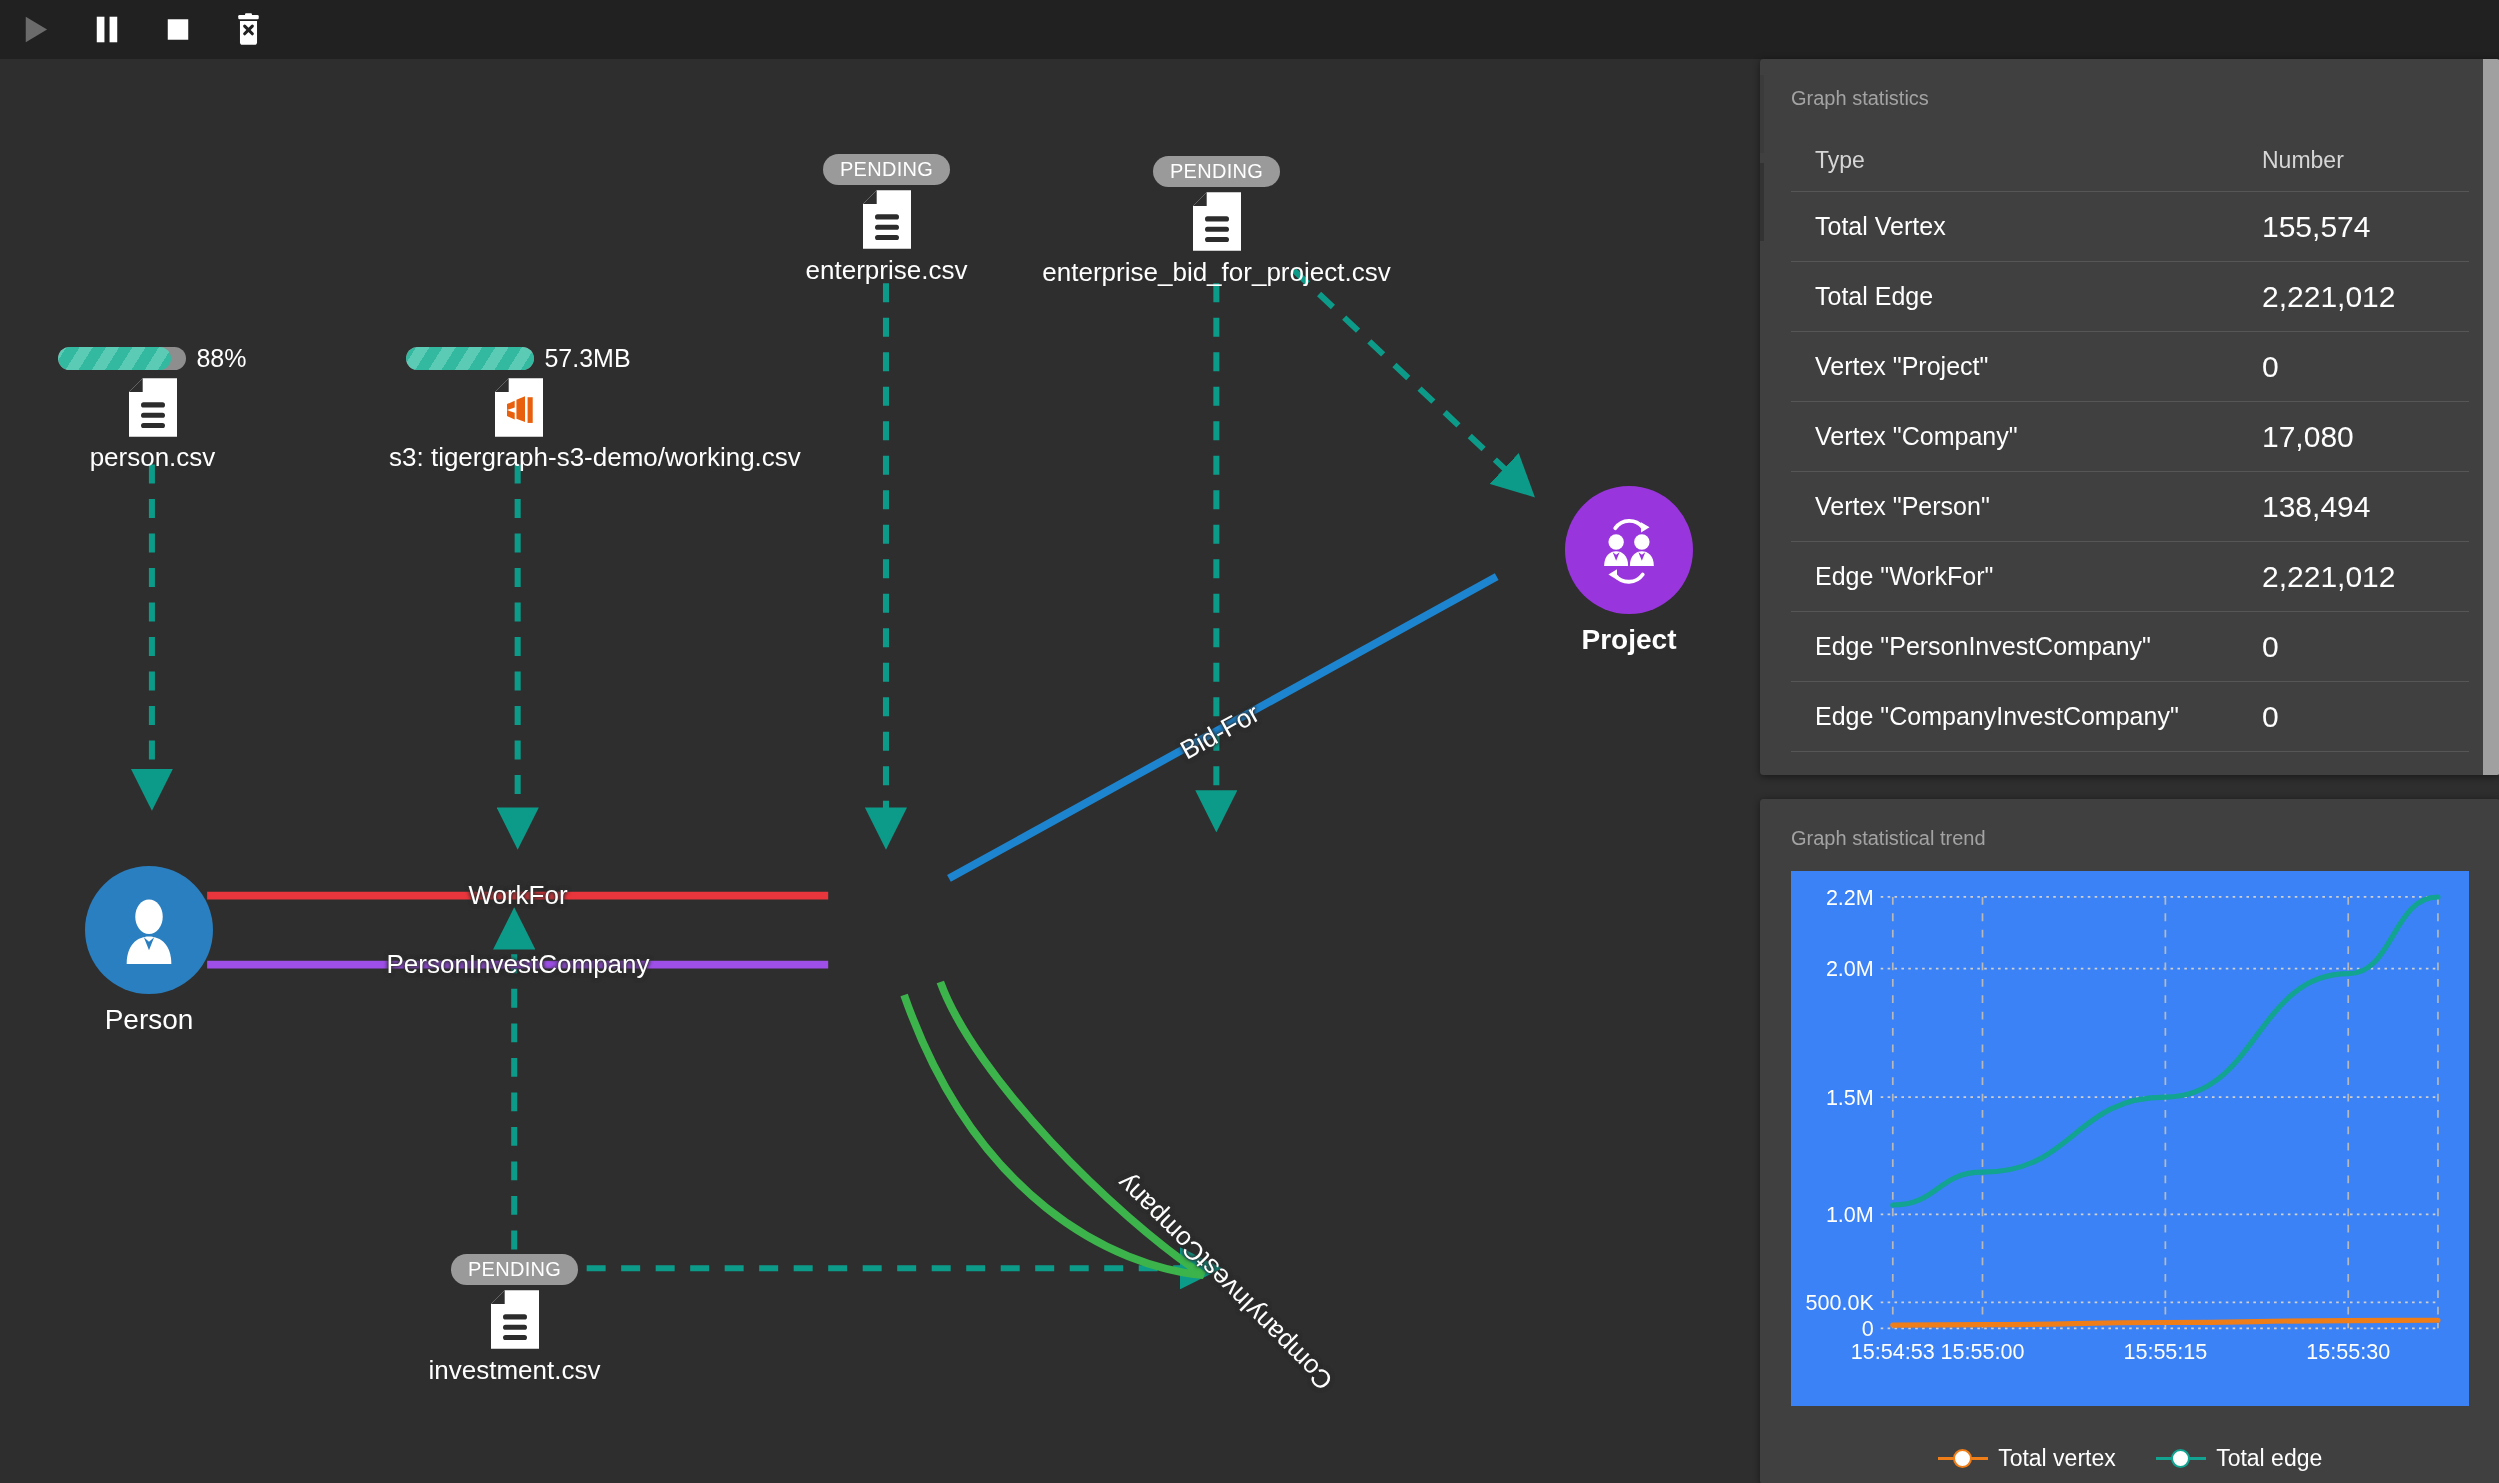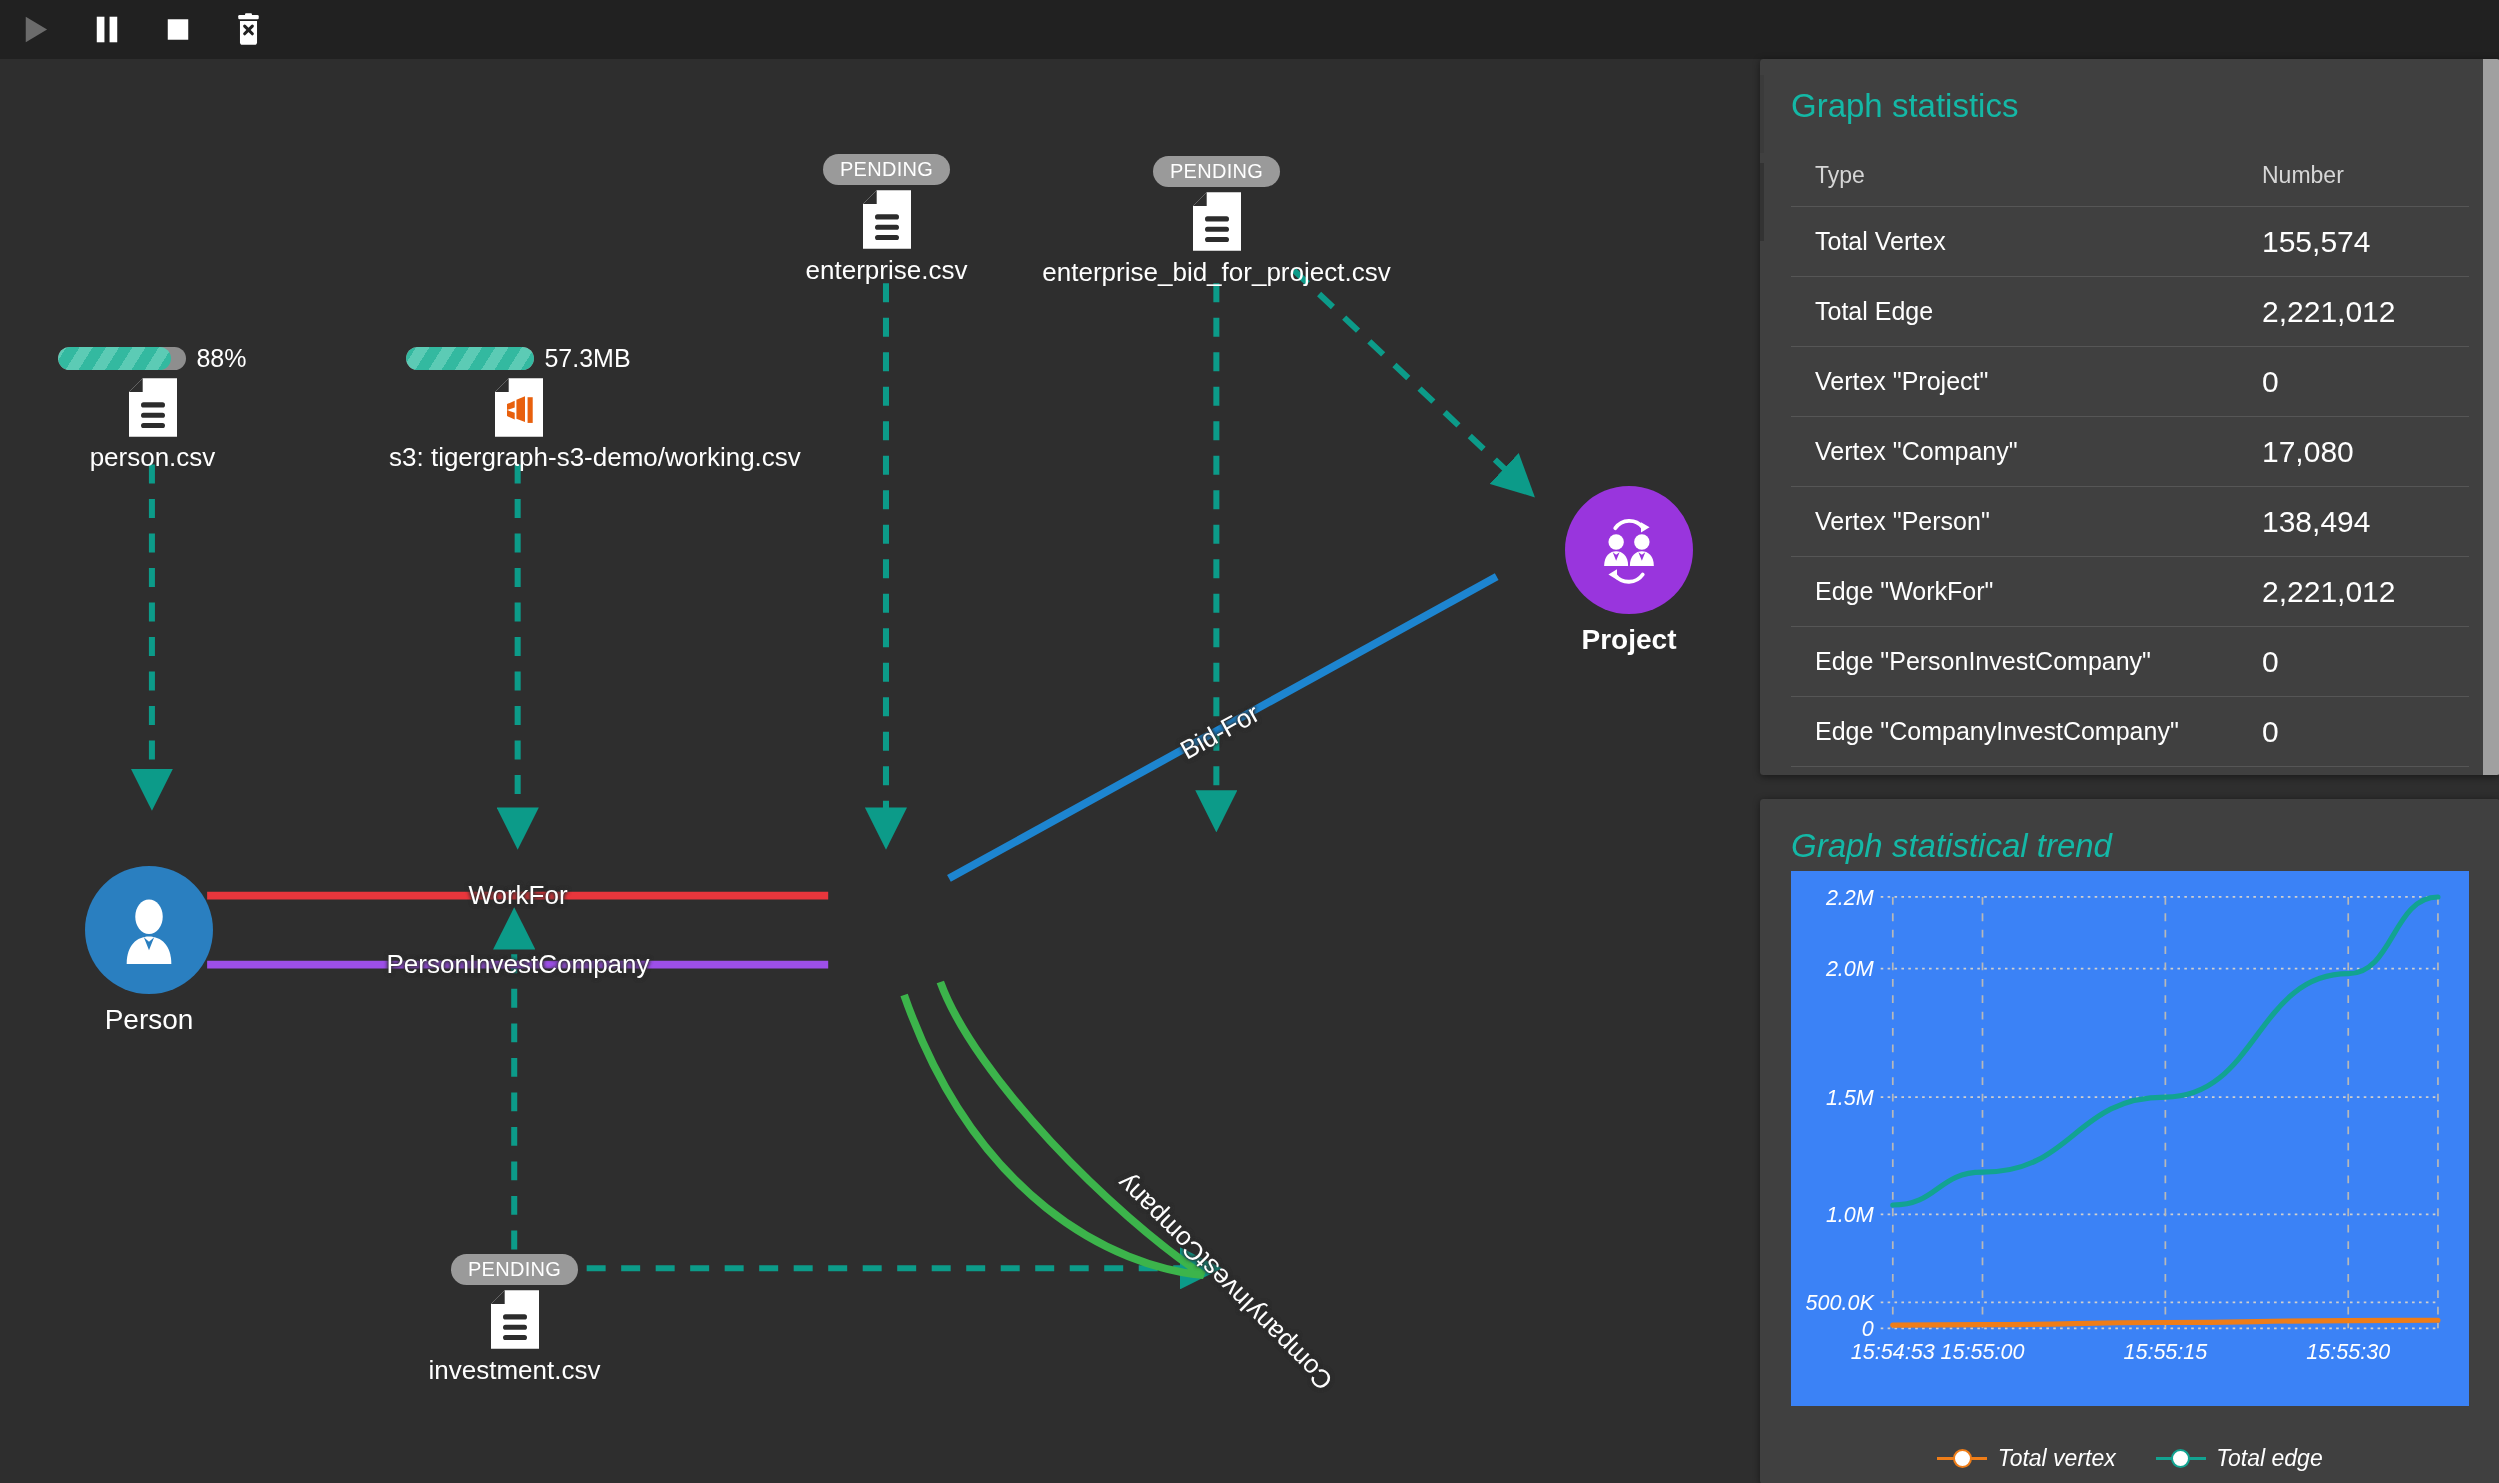--- a/index.html
+++ b/index.html
@@ -50,7 +50,7 @@
           box-shadow:0 1.7px 7px rgba(0,0,0,.45); }
   #statsCard { top:0; height:716px; overflow:hidden; }
   #trendCard { top:740px; height:685px; overflow:hidden;font-style:italic; }
-  .cardTitle { font-size:33px; color:#14b8a6; padding:28px 0 19px 31px; }
+  .cardTitle { font-size:20px; color:#a3a3a3; padding:28px 0 19px 31px; }
   .tbl { margin:0 31px; }
   .trow { display:flex; align-items:center; height:70px; border-top:0.9px solid #565656;justify-content:center; }
   .trow.head { border-top:none; height:62px; }

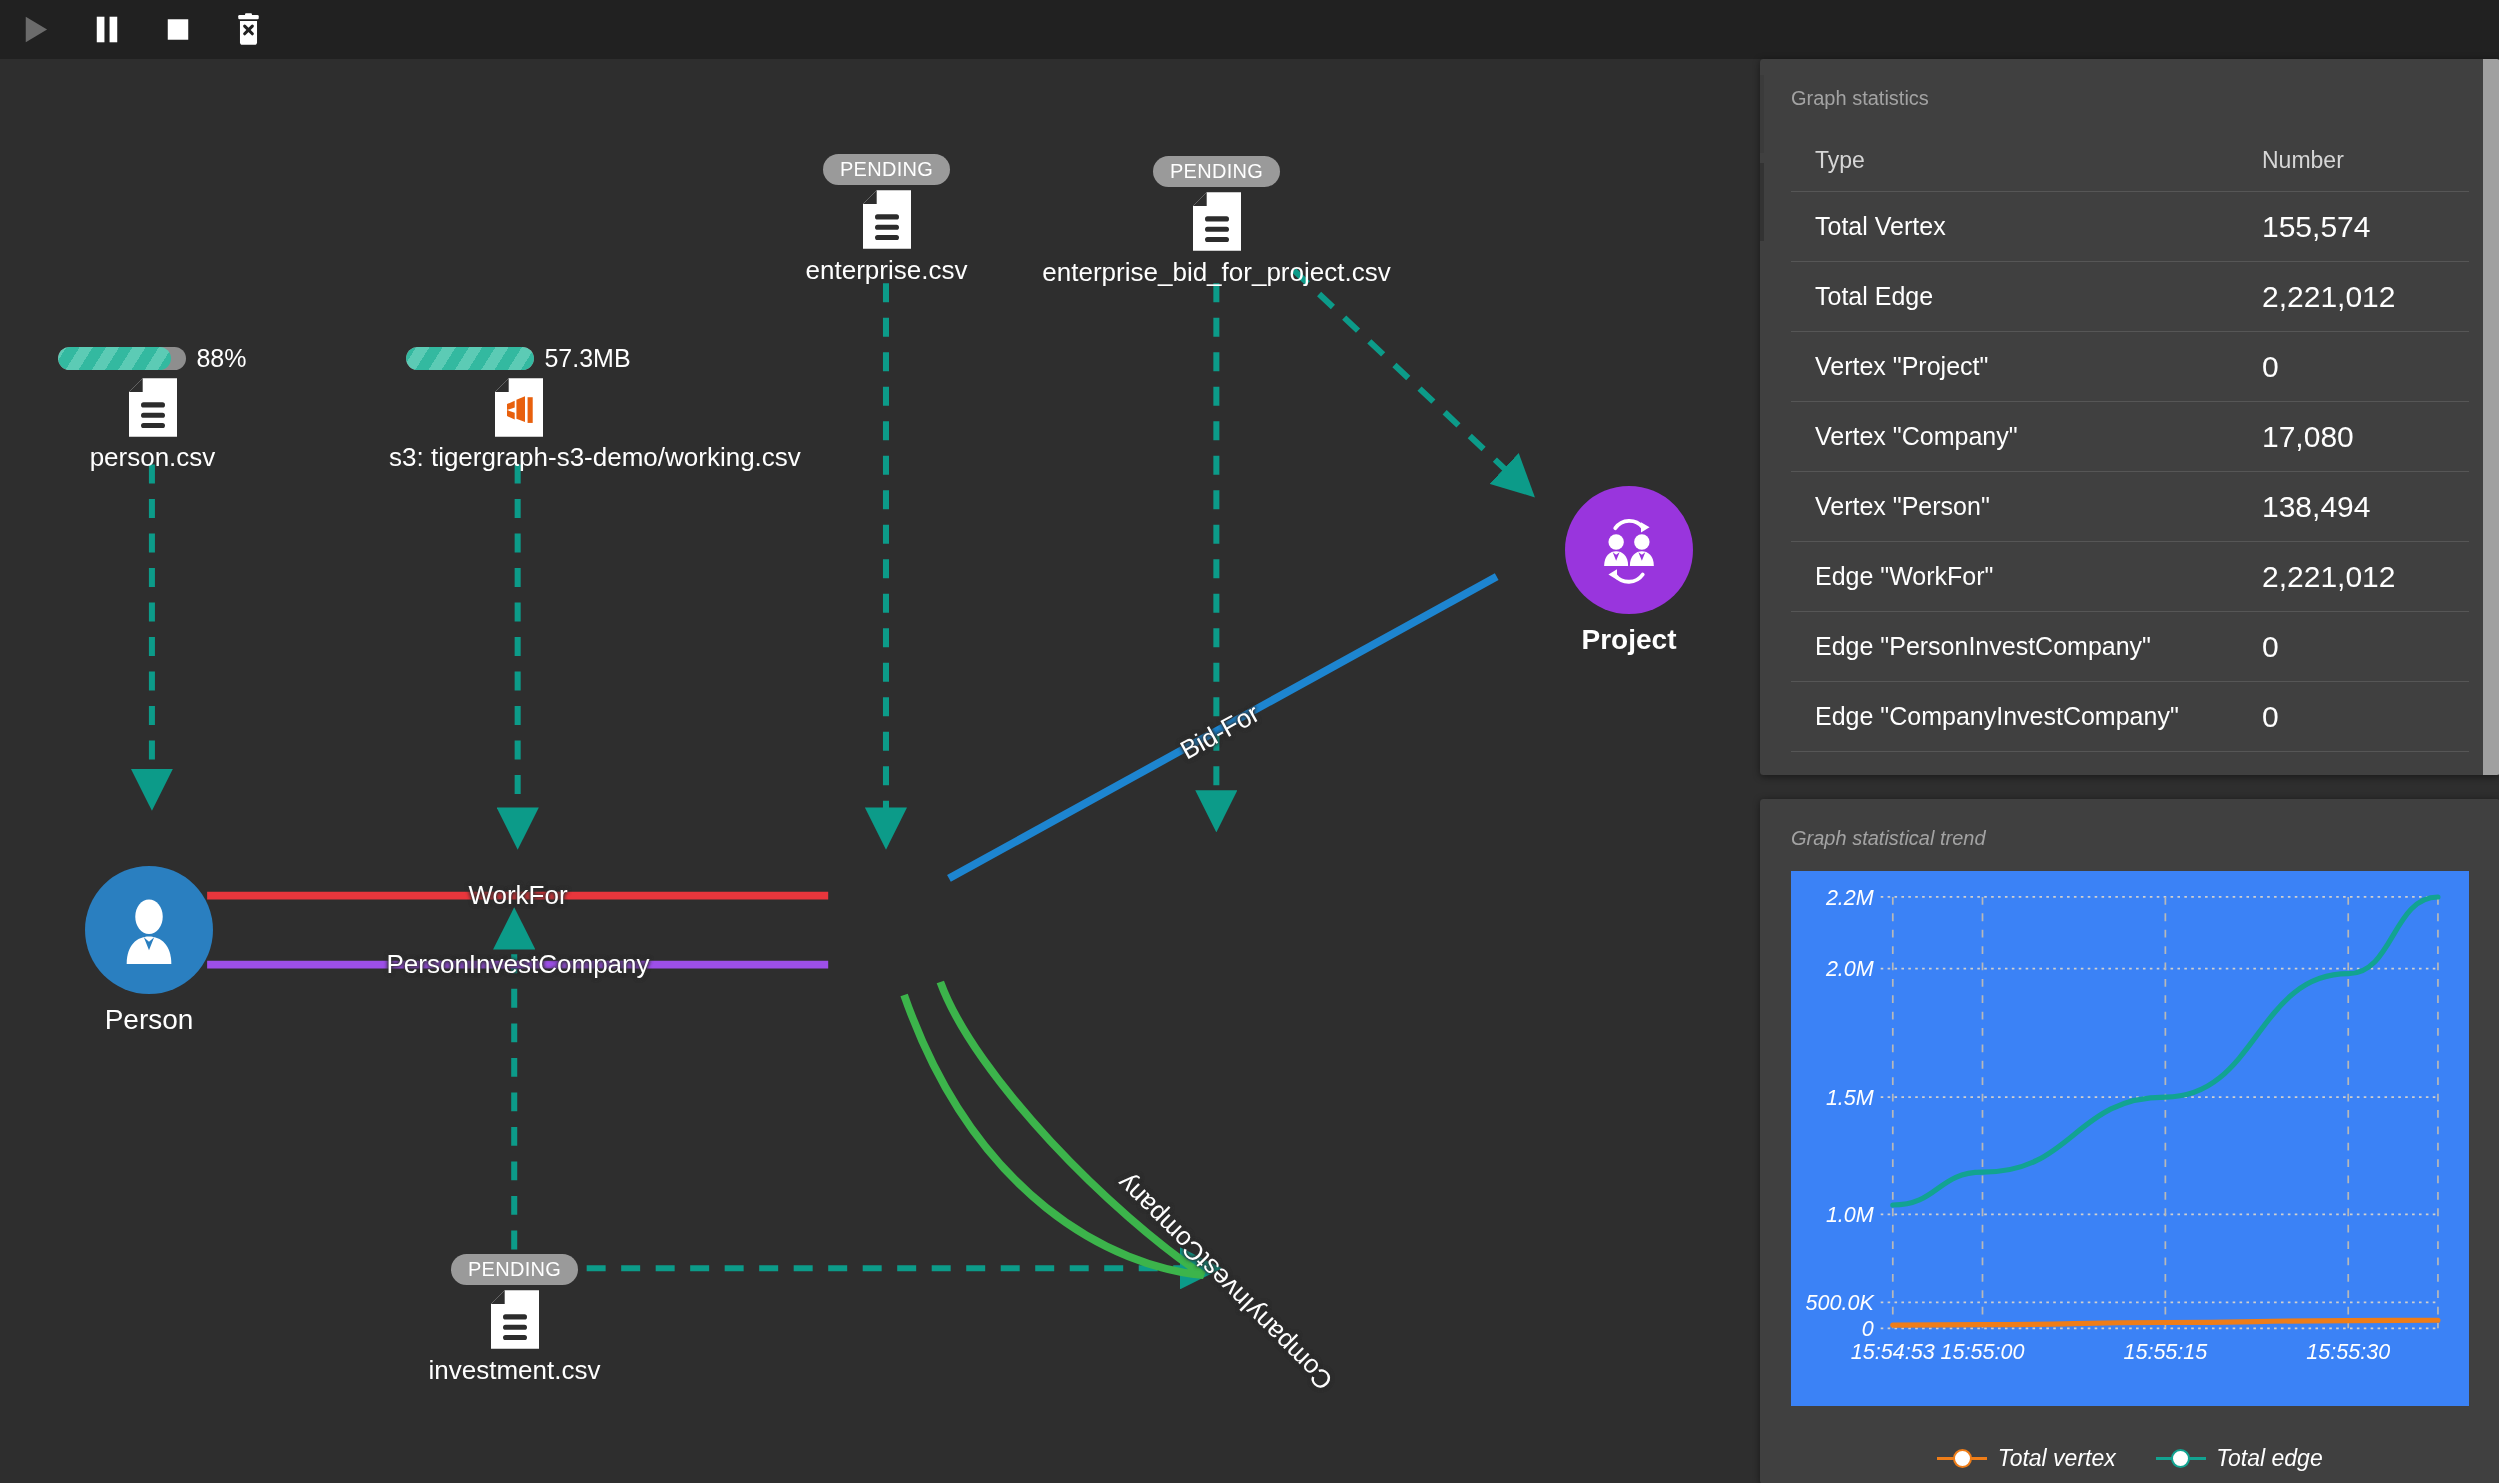--- a/index.html
+++ b/index.html
@@ -49,7 +49,7 @@
   .card { background:#404040; border-radius:3.5px; position:absolute; left:0; right:0;
           box-shadow:0 1.7px 7px rgba(0,0,0,.45); }
   #statsCard { top:0; height:716px; overflow:hidden; }
-  #trendCard { top:740px; height:685px; overflow:hidden;font-style:italic; }
+  #trendCard { top:740px; height:685px; overflow:hidden; }
   .cardTitle { font-size:20px; color:#a3a3a3; padding:28px 0 19px 31px; }
   .tbl { margin:0 31px; }
   .trow { display:flex; align-items:center; height:70px; border-top:0.9px solid #565656;justify-content:center; }

